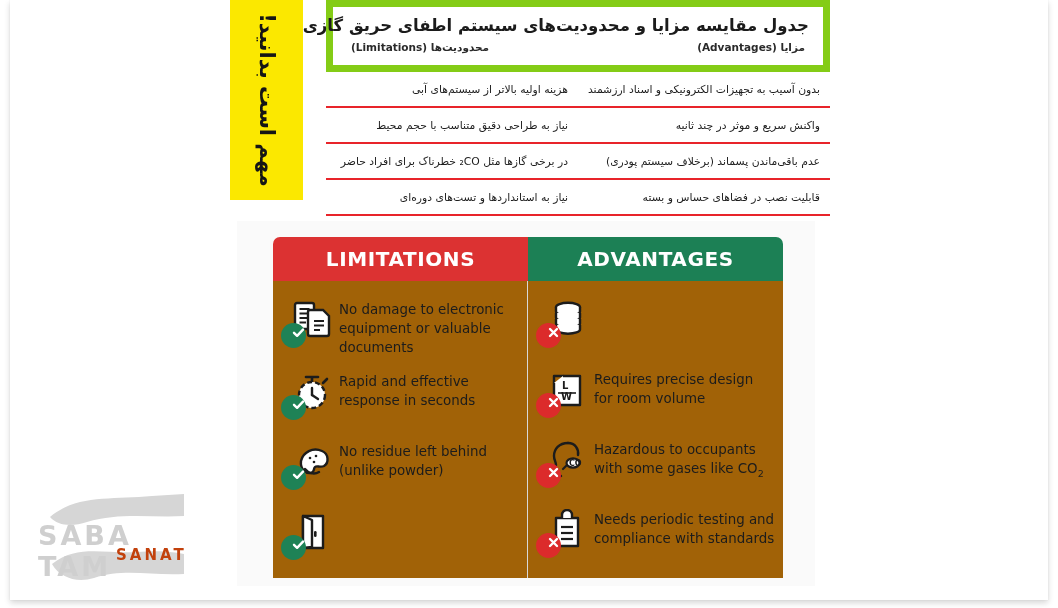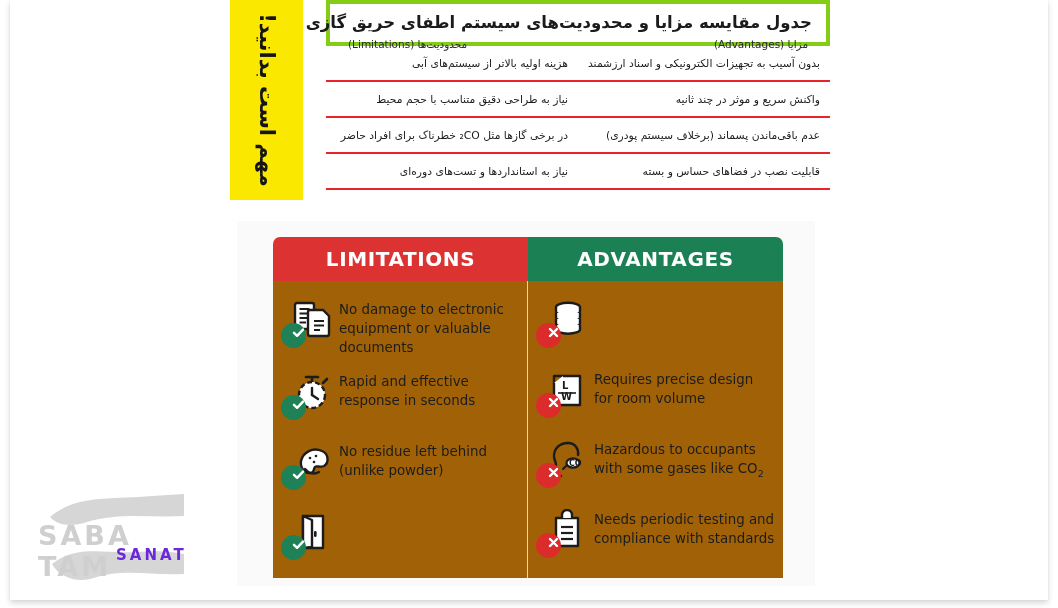--- a/index.html
+++ b/index.html
@@ -65,9 +65,9 @@
   }
 
   #table-head {
-    border: 4px solid #84cc16;
+    border: 7px solid #84cc16;
     background: #ffffff;
-    height: 46px;
+    height: 72px;
     box-sizing: border-box;
     padding: 6px 14px 4px 14px;
     position: relative;

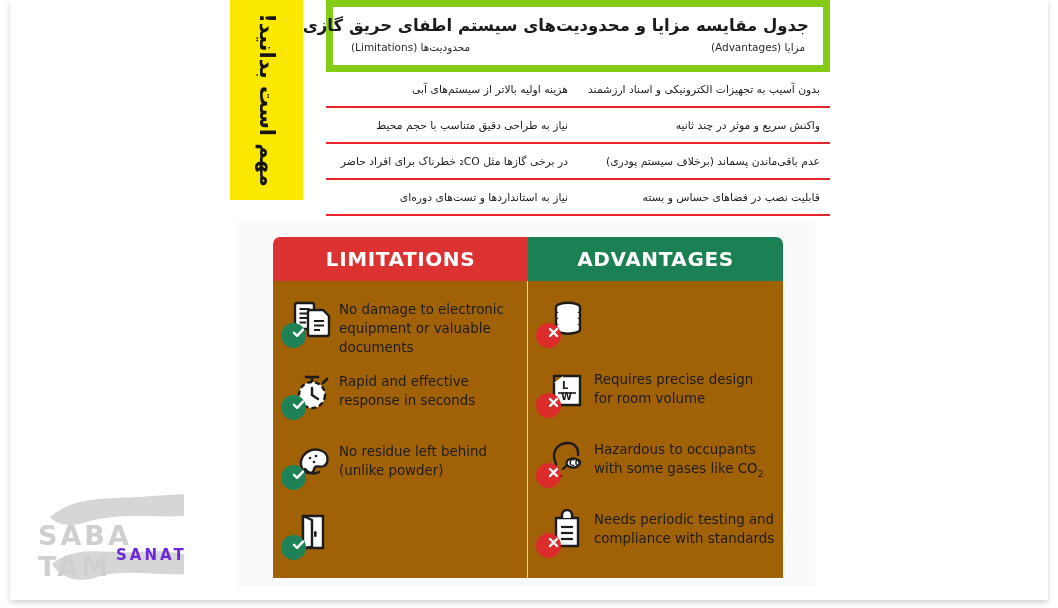--- a/index.html
+++ b/index.html
@@ -89,7 +89,7 @@
   }
   #table-head .subrow span {
     font-size: 10.5px;
-    font-weight: 400;
+    font-weight: 700;
     color: #2a2a2a;
     white-space: nowrap;
   }

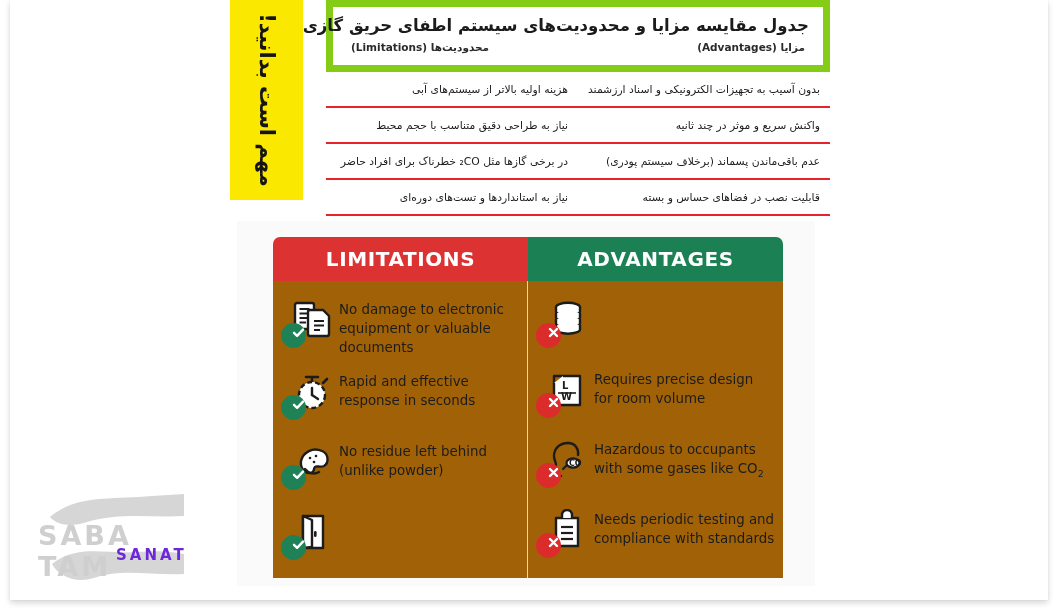--- a/index.html
+++ b/index.html
@@ -224,7 +224,7 @@
     top: 64px;
     font-size: 15px;
     font-weight: 700;
-    color: #6d28d9;
+    color: #c2410c;
     letter-spacing: 3px;
   }
 </style>

